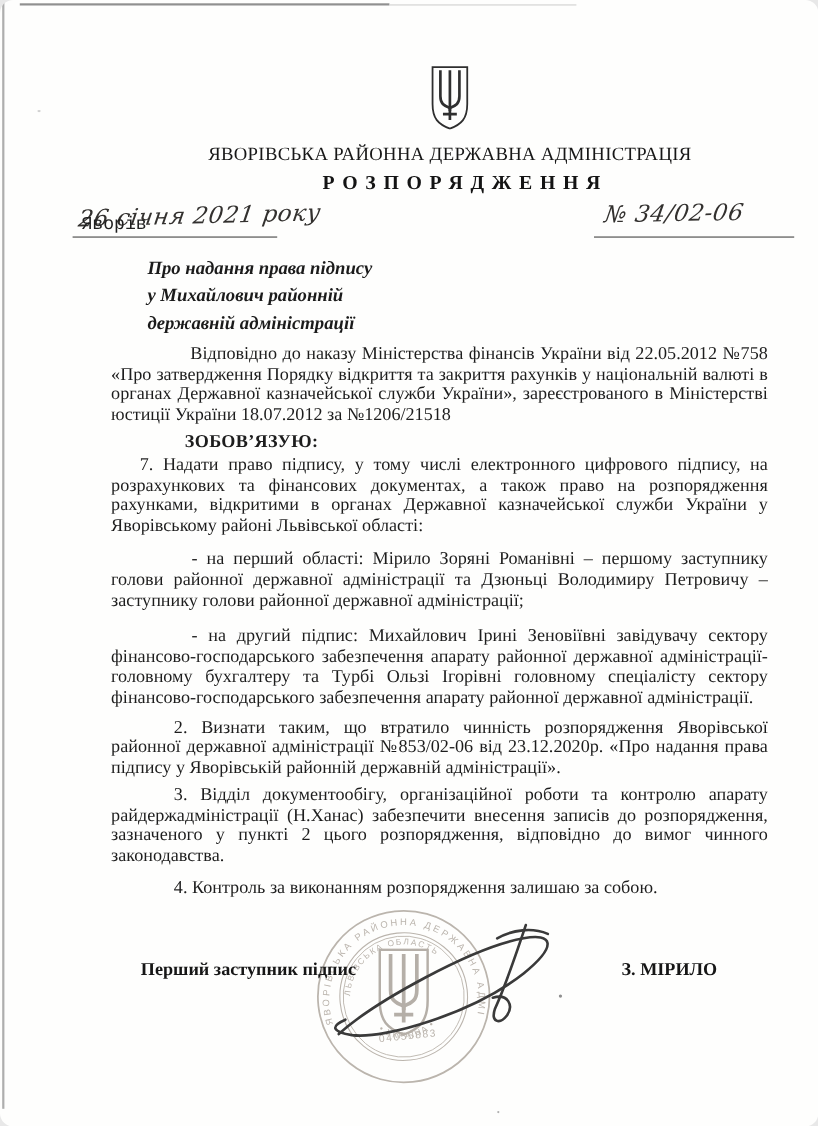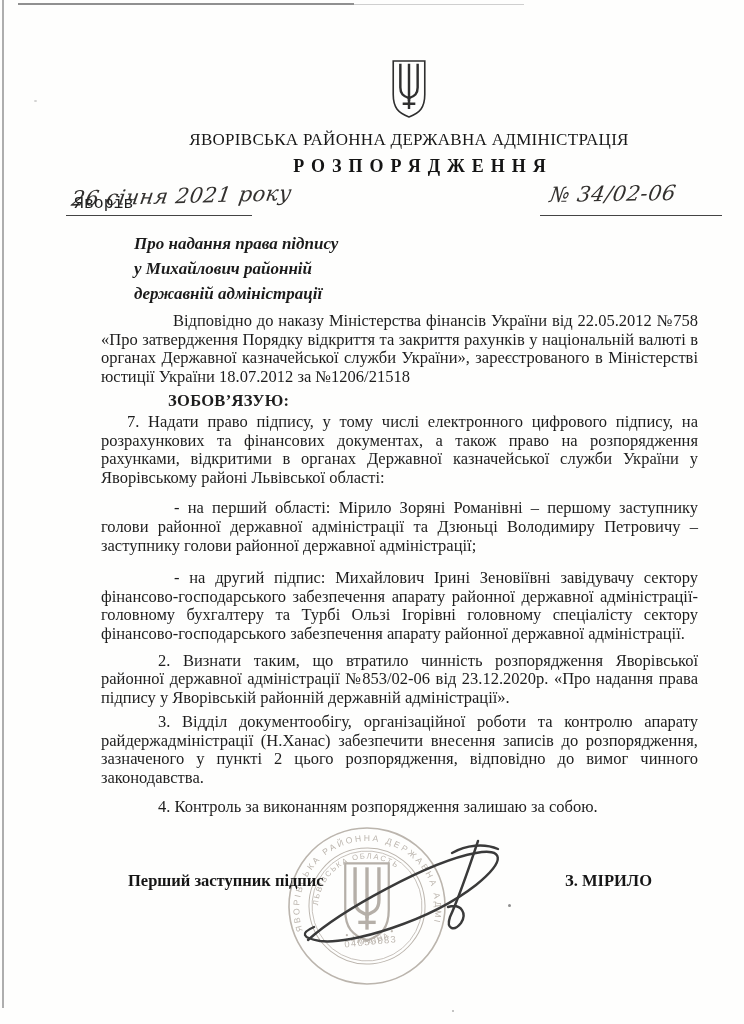--- a/index.html
+++ b/index.html
@@ -11,6 +11,7 @@
     overflow:hidden;
     font-family:"Liberation Serif", serif;
     color:#1f1f1f;
+    border-radius:12px;
   }
   
   .scan-line-left{position:absolute;left:2px;top:0;width:2px;height:1008px;background:#9a9a9a;opacity:.8;}

